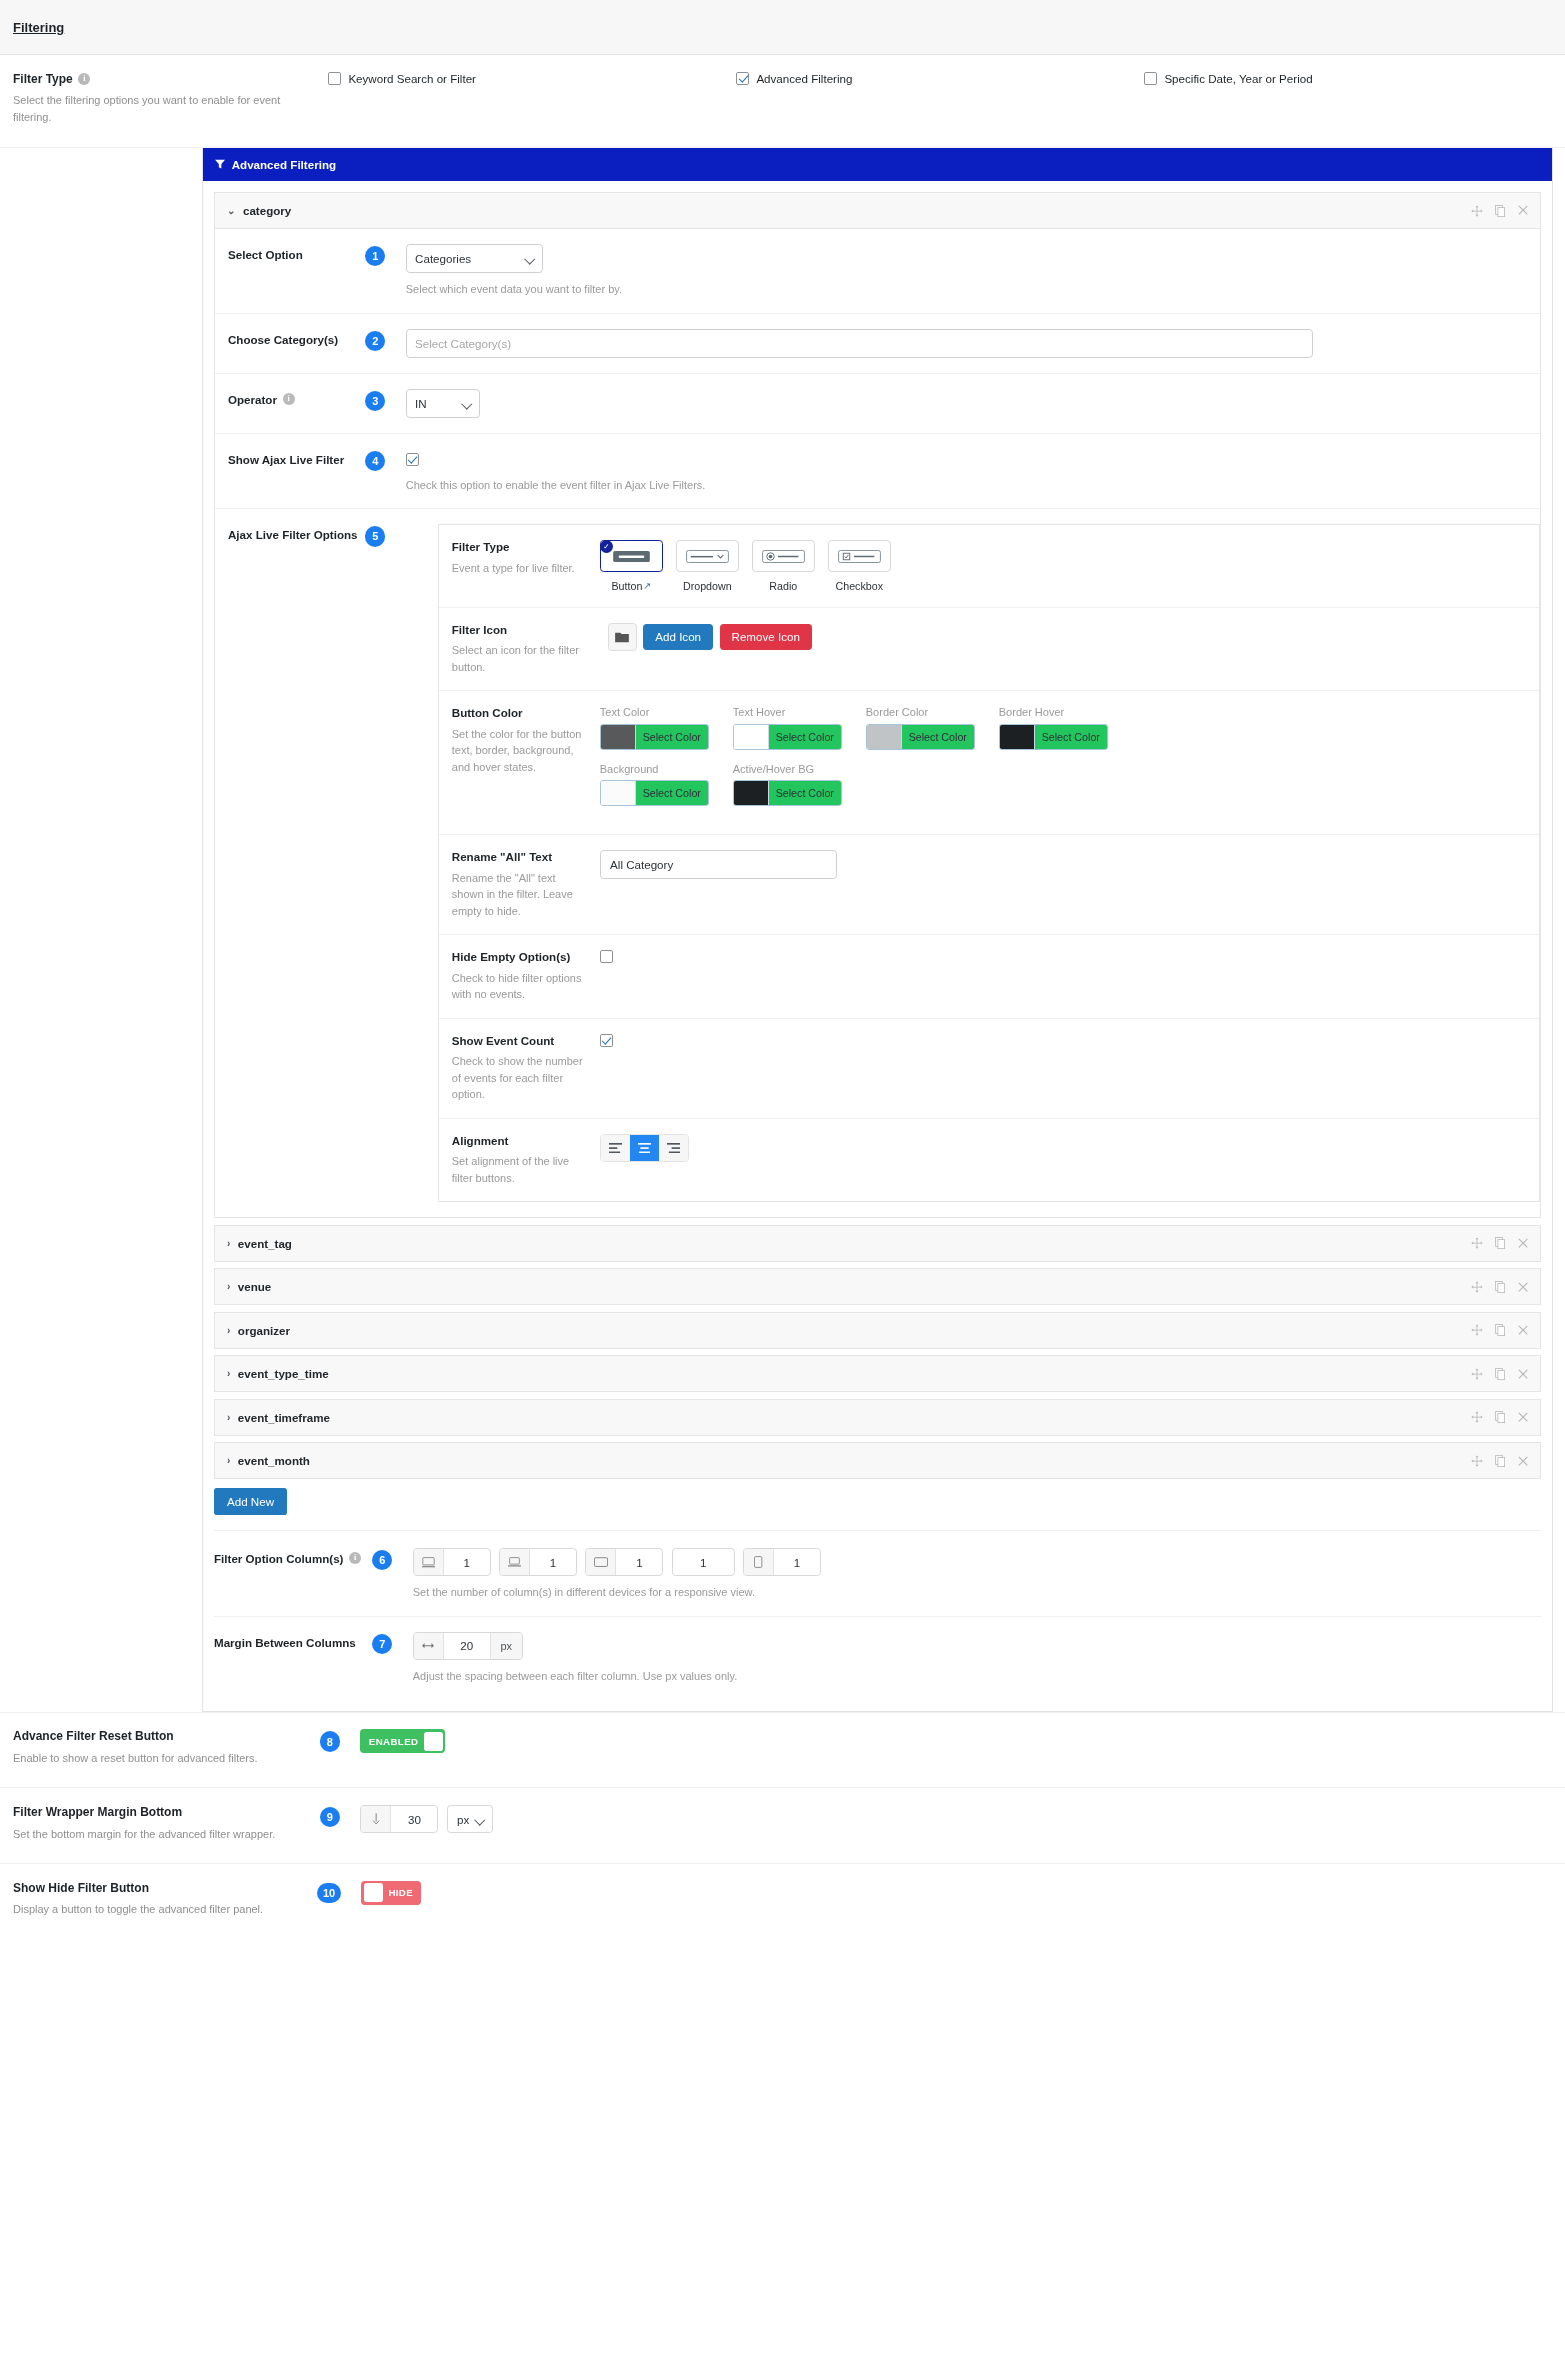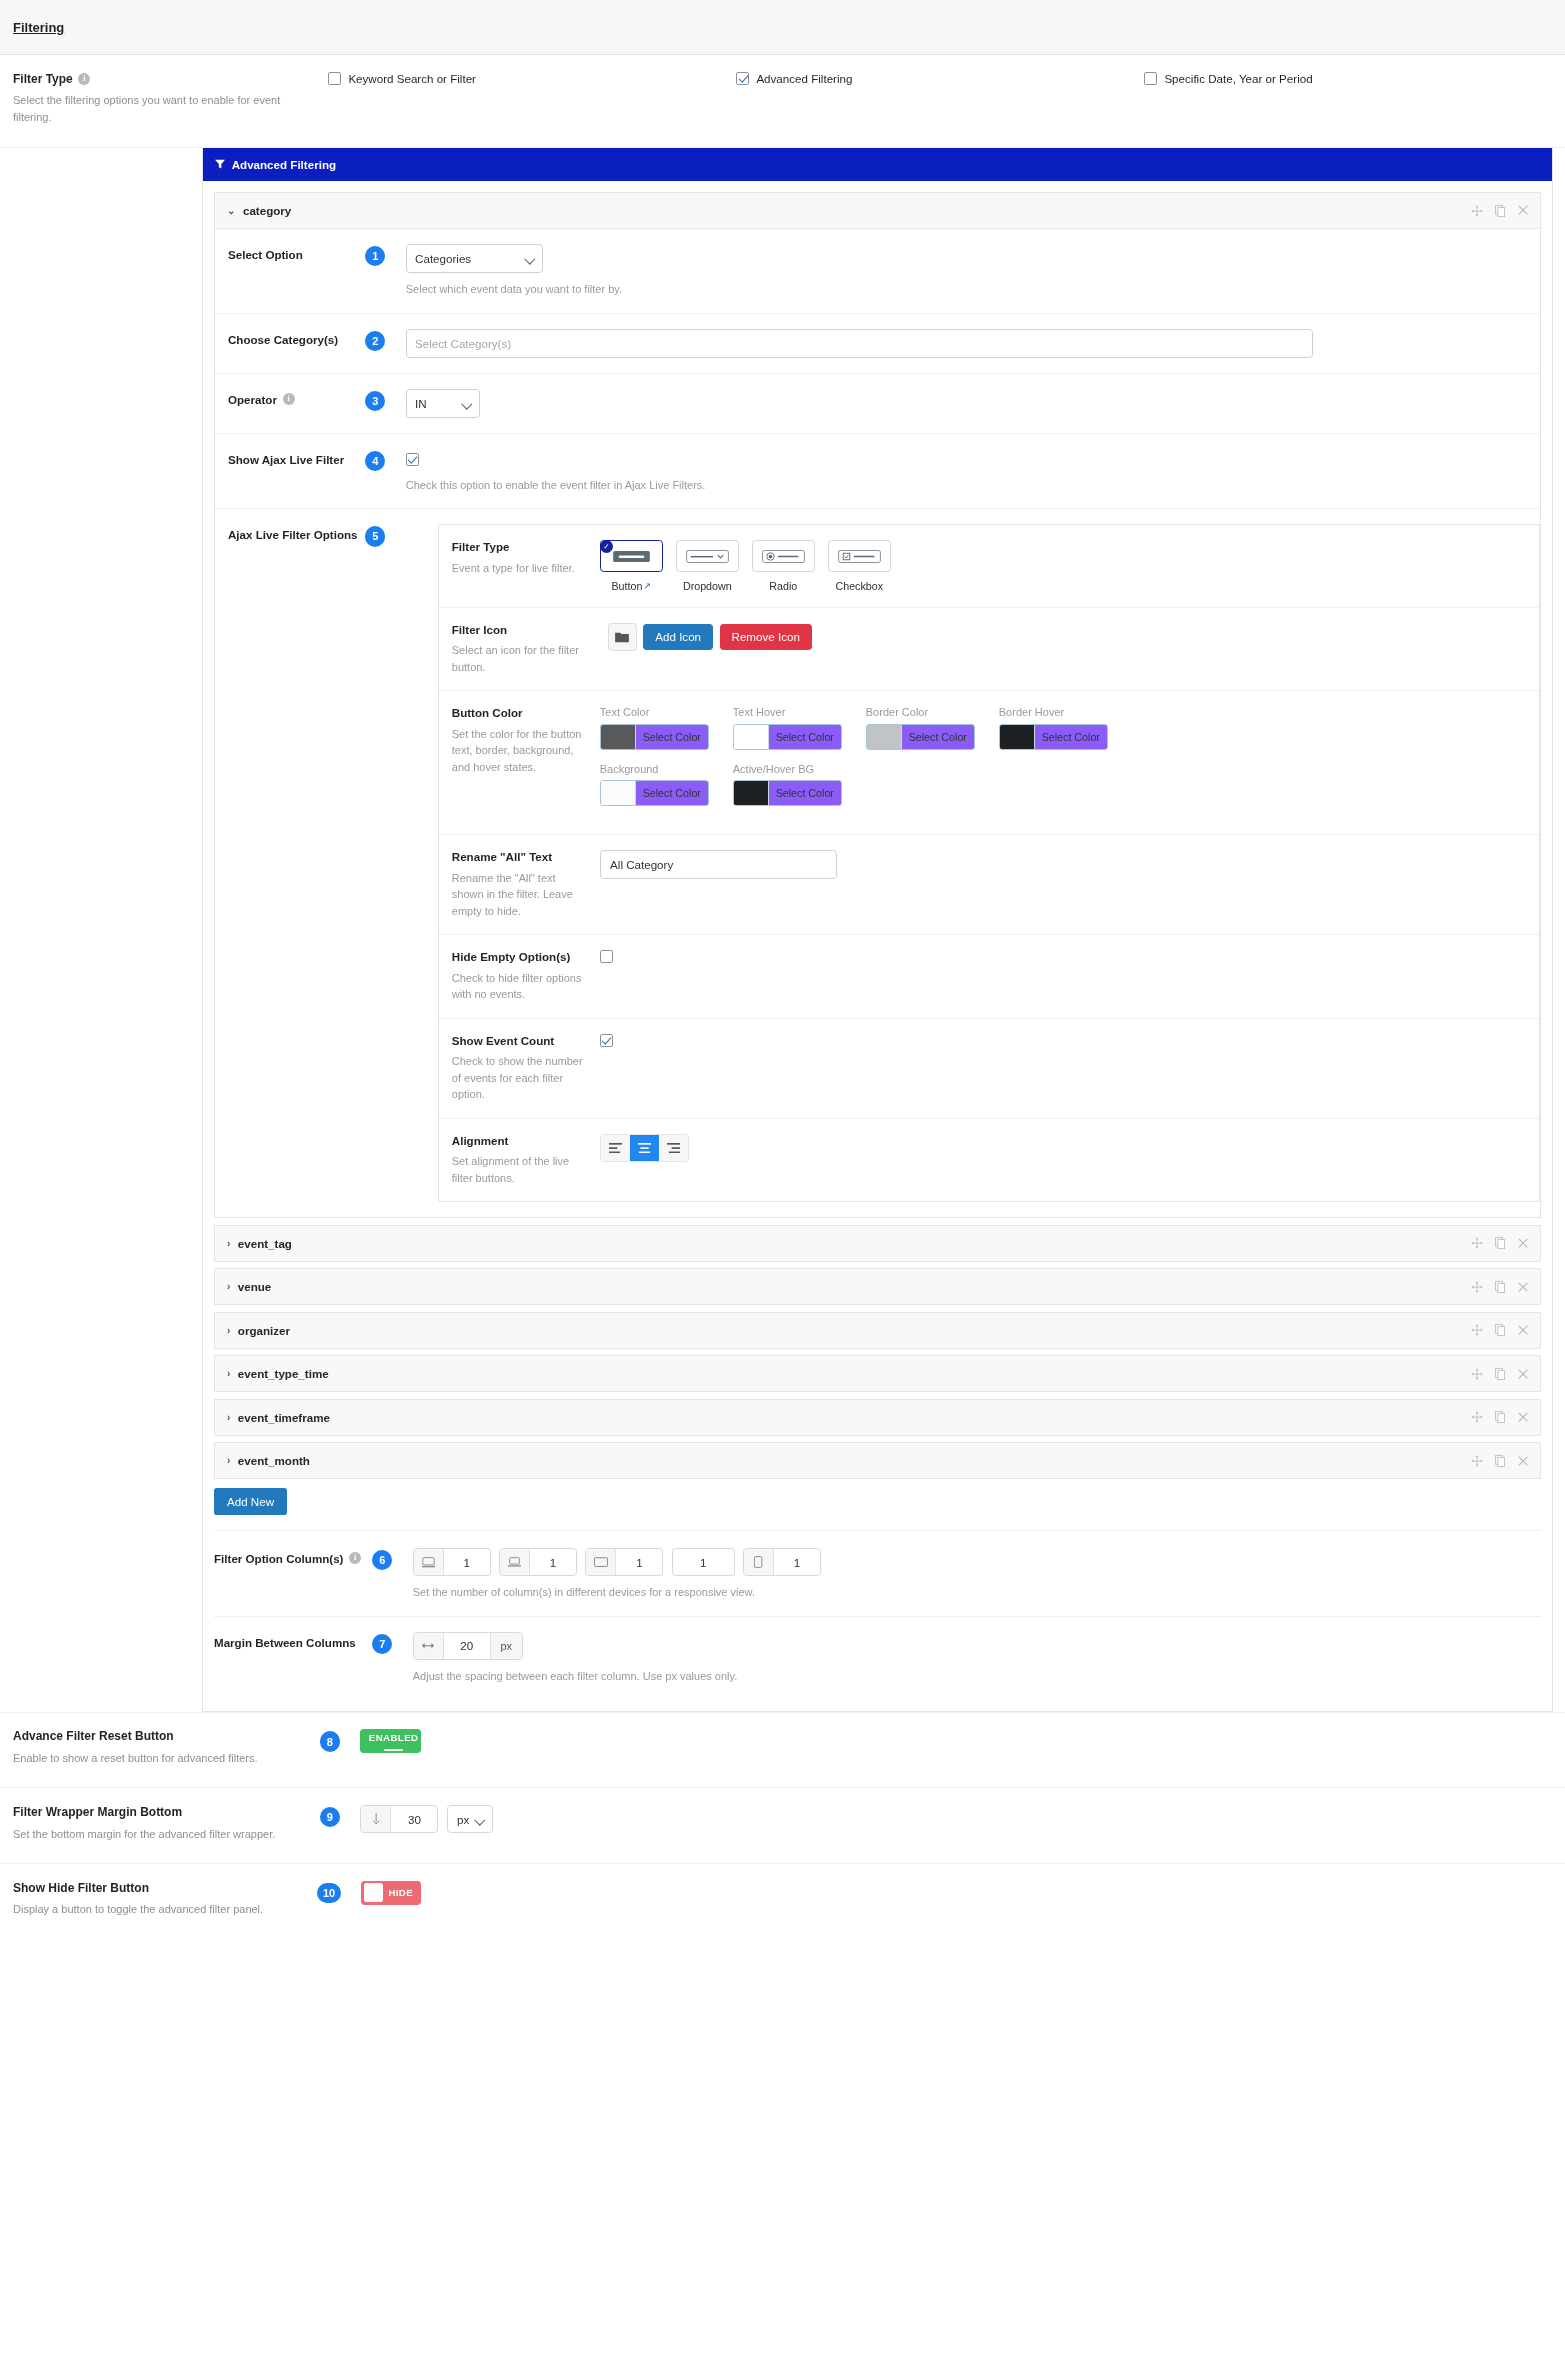--- a/index.html
+++ b/index.html
@@ -270,7 +270,7 @@
   .color-sw { width:35px; border-right:0.9px solid #cbd9e3; }
   .color-txt {
     flex:1; display:flex; align-items:center; justify-content:center;
-    font-size:10.7px; color:#2c3338; background:#8b5cf6;
+    font-size:10.7px; color:#2c3338; background:#22c55e;
   }
 
   

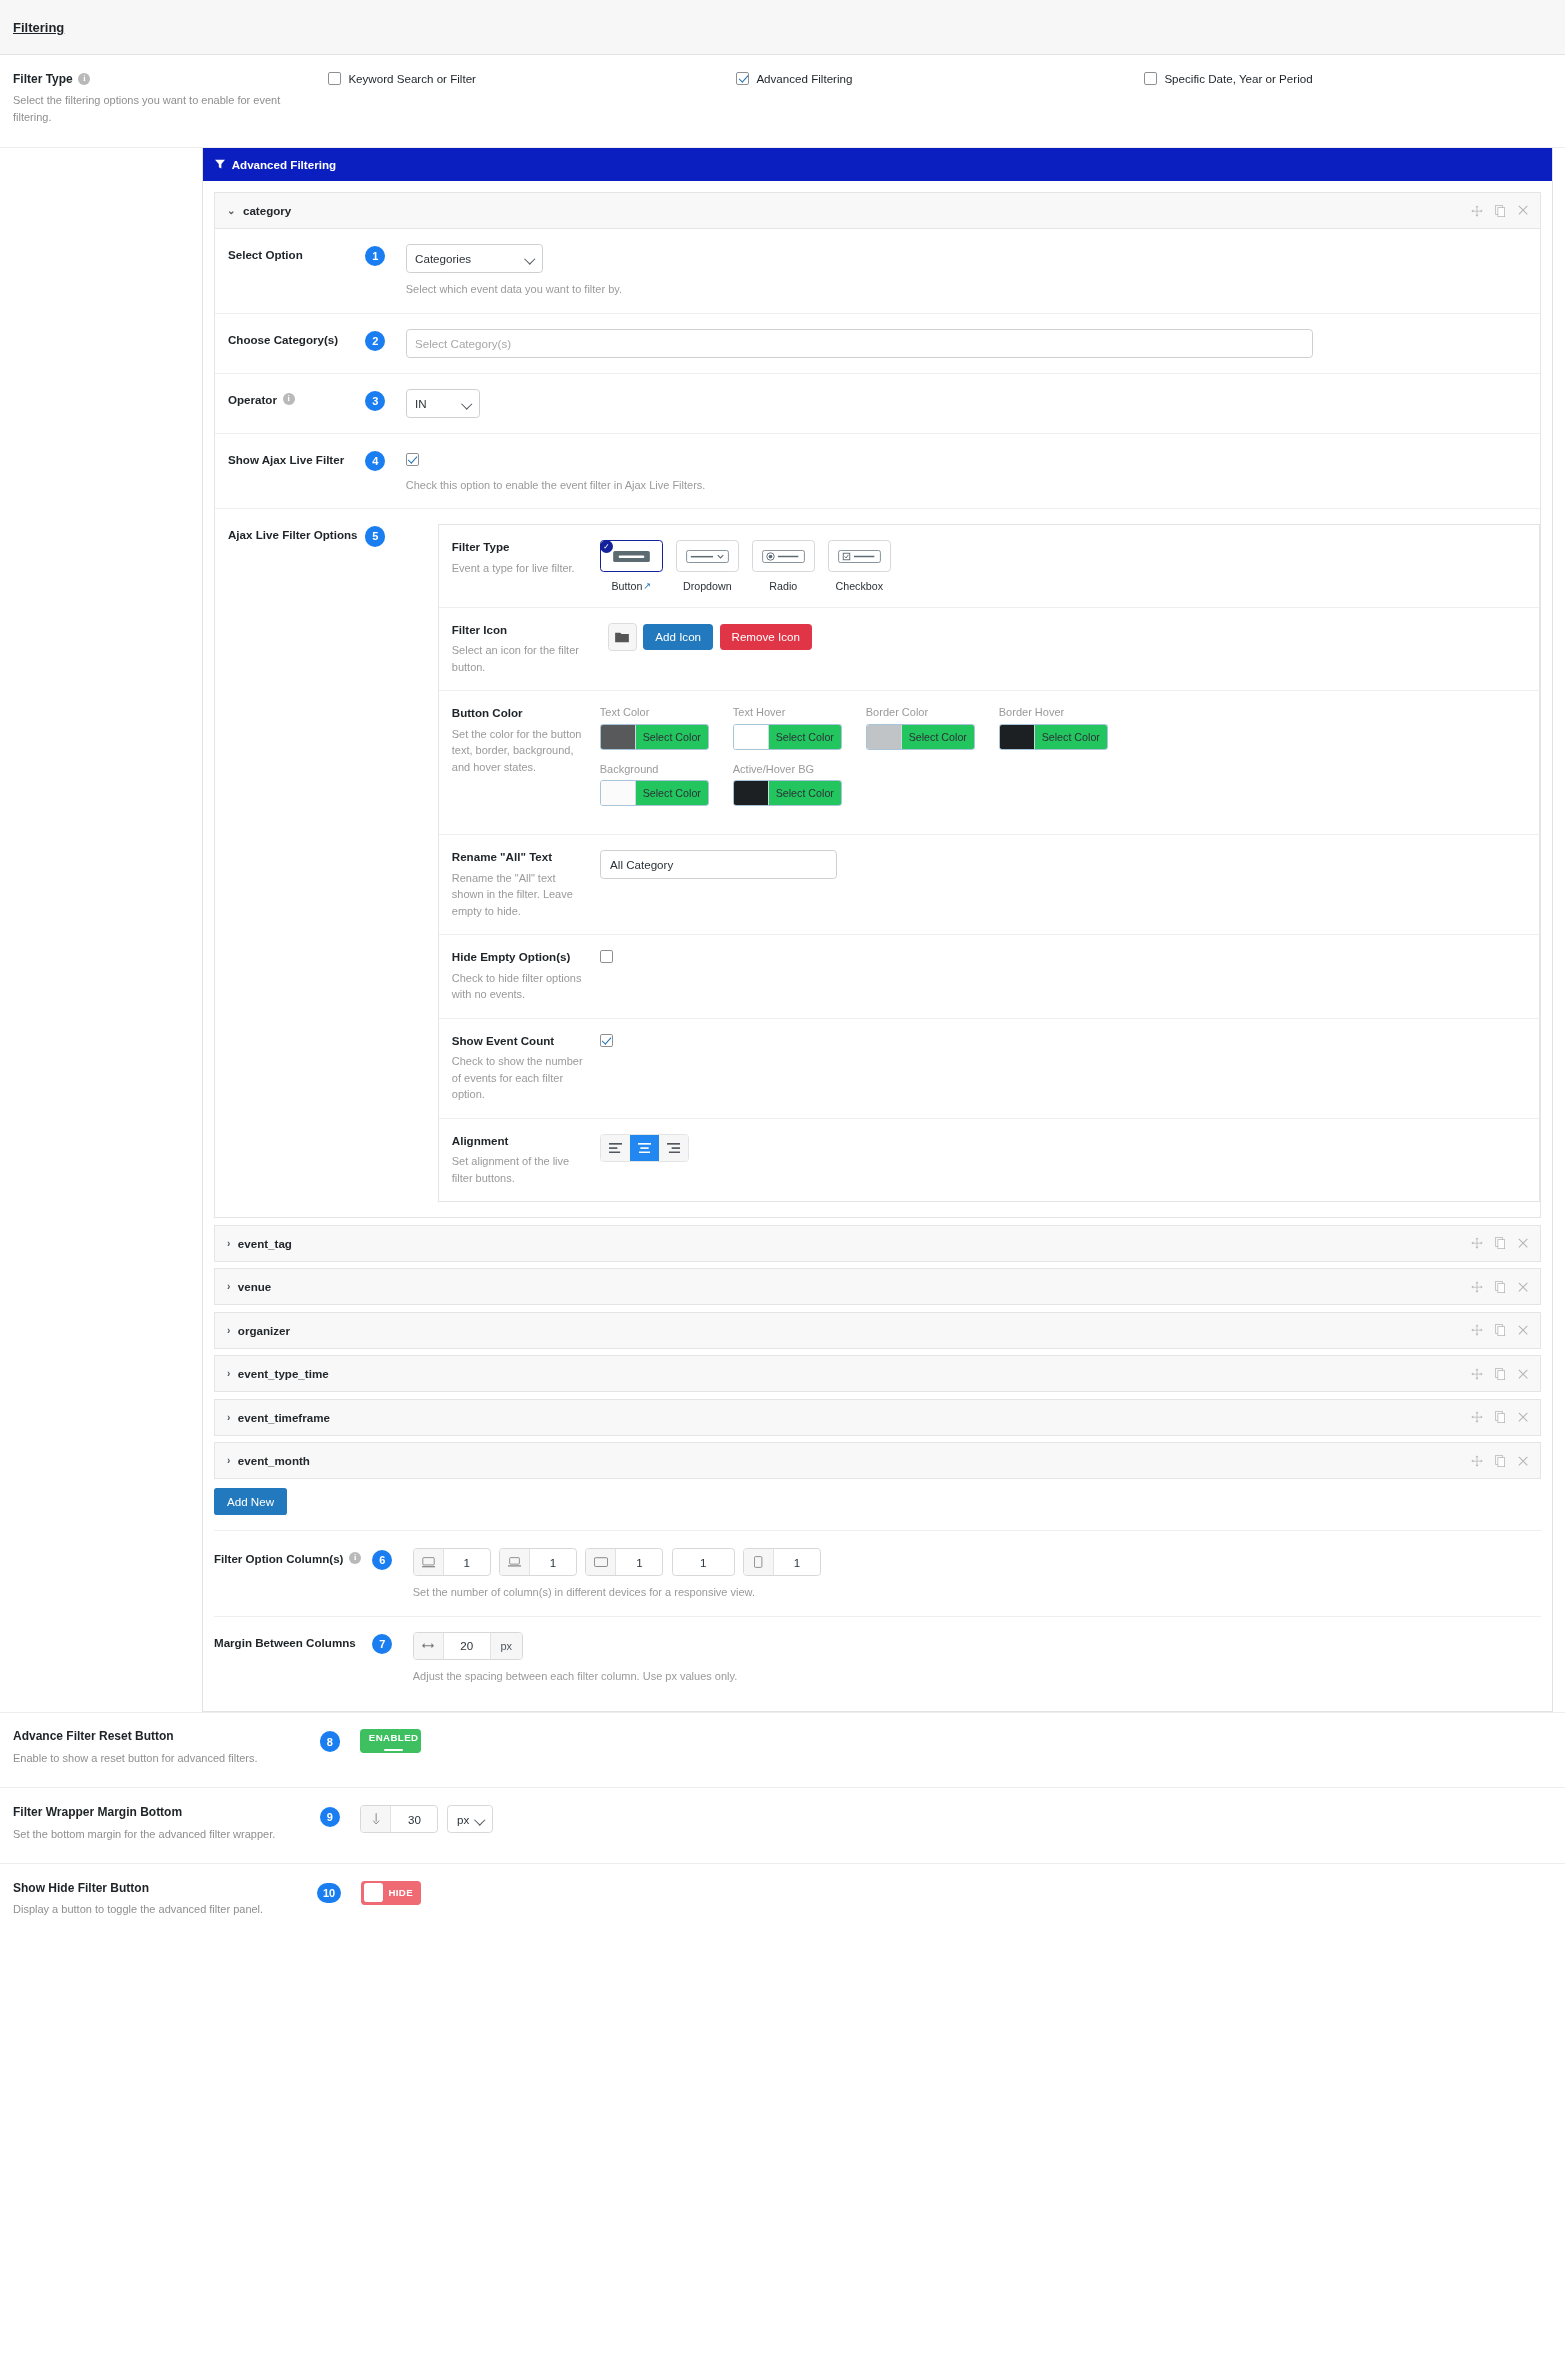--- a/index.html
+++ b/index.html
@@ -322,7 +322,7 @@
     height:24px; border-radius:3.7px; padding:2.8px;
     cursor:pointer; gap:5.6px;
   }
-  .toggle.on  { background:#3fc060; flex-direction:column; padding-left:8.3px; }
+  .toggle.on  { background:#3fc060; flex-direction:row; padding-left:8.3px; }
   .toggle.off { background:#ef6a72; flex-direction:row; padding-right:8.3px; }
   .toggle-text { font-size:9.7px; font-weight:bold; color:#ffffff; letter-spacing:0.4px; }
   .toggle-knob { width:18.6px; height:18.6px; background:#fff; border-radius:2.8px; }

